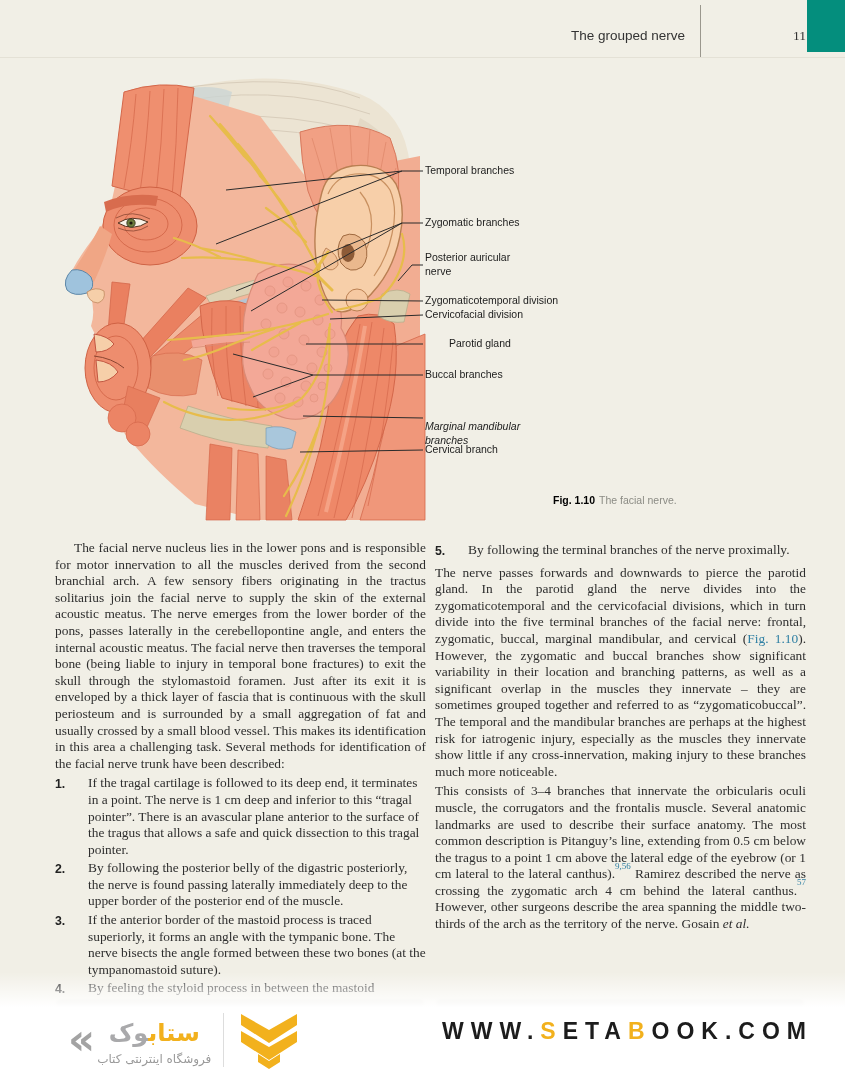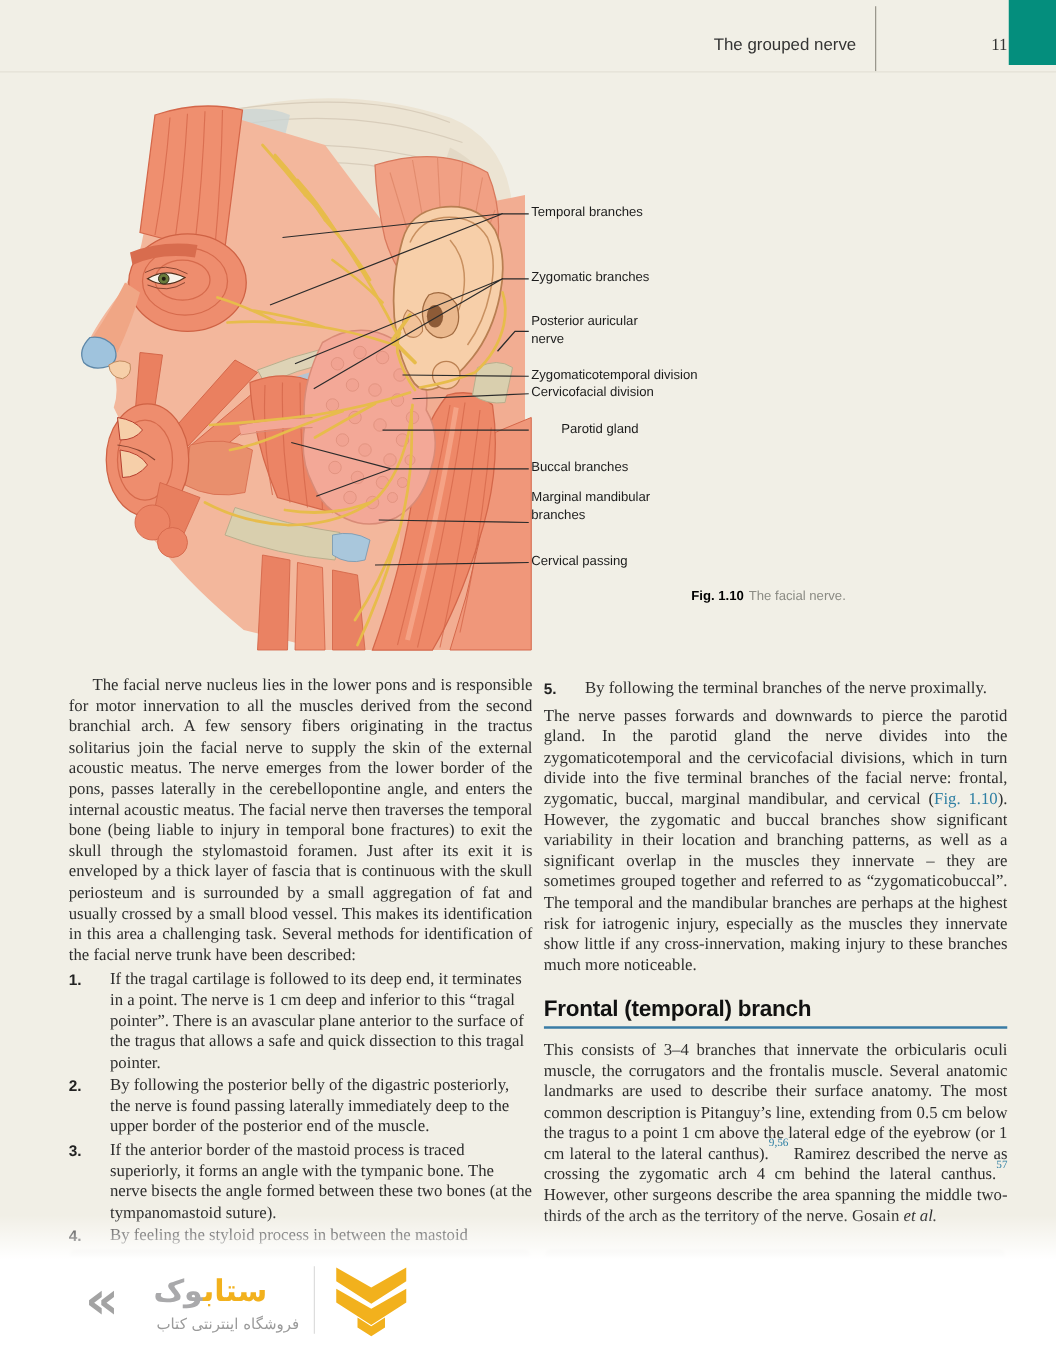--- a/index.html
+++ b/index.html
@@ -204,7 +204,7 @@
   <div class="fig-label" style="left:425px;top:308px;">Cervicofacial division</div>
   <div class="fig-label" style="left:449px;top:337px;">Parotid gland</div>
   <div class="fig-label" style="left:425px;top:368px;">Buccal branches</div>
-  <div class="fig-label" style="left:425px;top:392px;width:115px;">Marginal mandibular branches</div>
+  <div class="fig-label" style="left:425px;top:420px;width:115px;font-style:italic;">Marginal mandibular branches</div>
   <div class="fig-label" style="left:425px;top:443px;">Cervical passing</div>
 
   <div class="fig-caption">

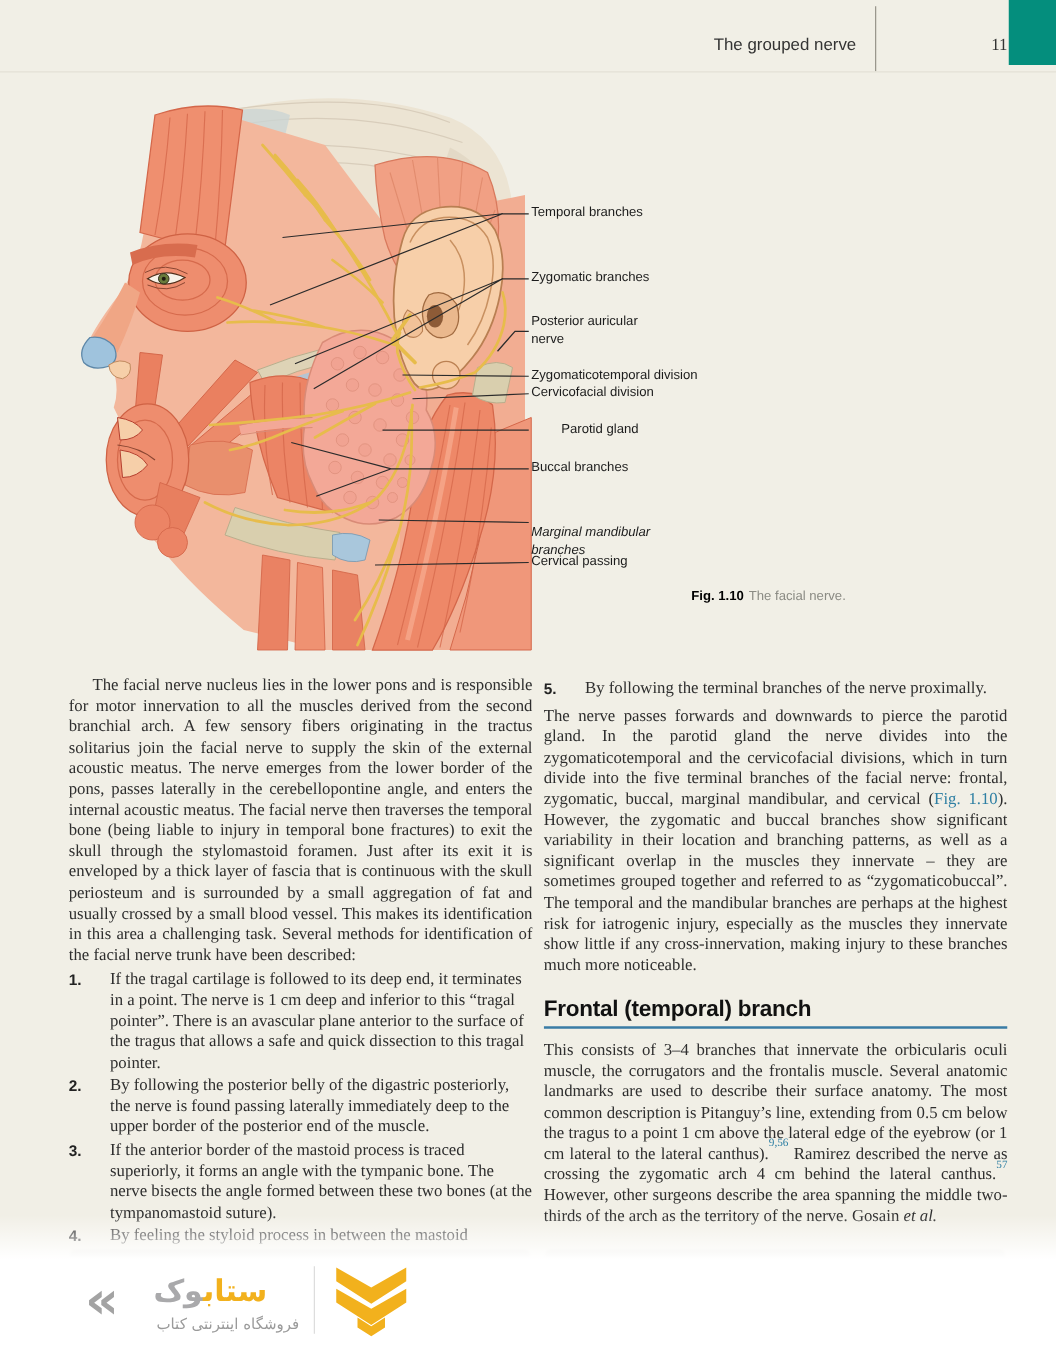--- a/index.html
+++ b/index.html
@@ -205,7 +205,7 @@
   <div class="fig-label" style="left:449px;top:337px;">Parotid gland</div>
   <div class="fig-label" style="left:425px;top:368px;">Buccal branches</div>
   <div class="fig-label" style="left:425px;top:420px;width:115px;font-style:italic;">Marginal mandibular branches</div>
-  <div class="fig-label" style="left:425px;top:443px;">Cervical passing</div>
+  <div class="fig-label" style="left:425px;top:443px;">Cervical branch</div>
 
   <div class="fig-caption">
     <span class="cap-label">Fig. 1.10</span><span>The facial nerve.</span>

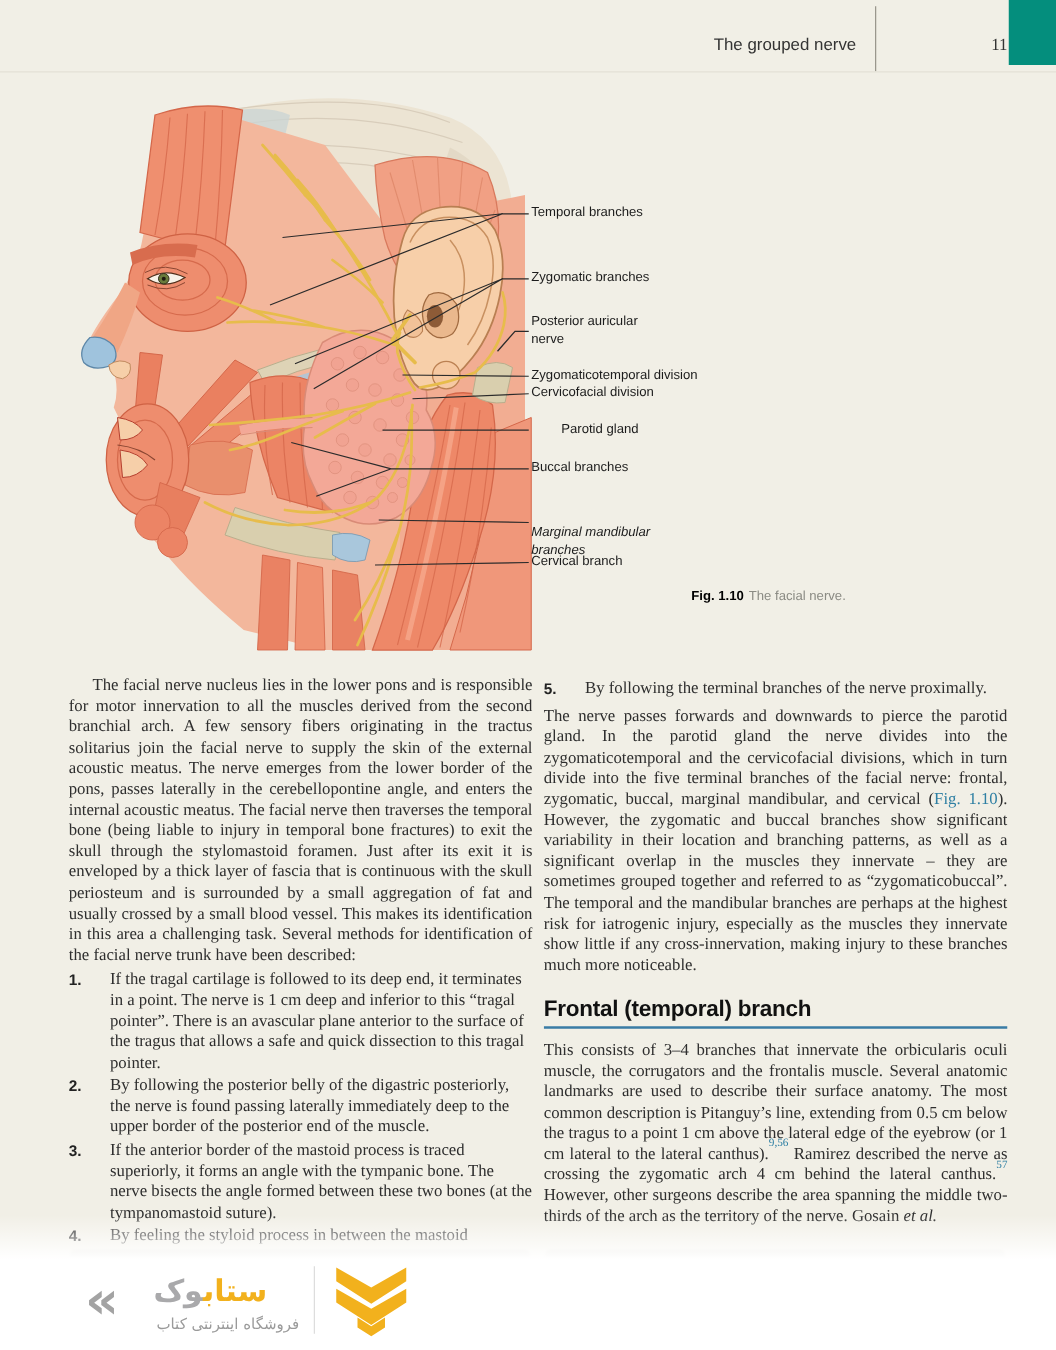--- a/index.html
+++ b/index.html
@@ -17,7 +17,7 @@
   .fig-art{position:absolute;left:60px;top:76px;width:750px;height:445px;}
   .fig-label{position:absolute;font-family:"Liberation Sans",sans-serif;font-size:10.5px;
         line-height:1.32;color:#1c1c1c;}
-  .fig-caption{position:absolute;left:553px;top:471px;font-family:"Liberation Sans",sans-serif;
+  .fig-caption{position:absolute;left:553px;top:494px;font-family:"Liberation Sans",sans-serif;
         font-size:10.5px;color:#8b8b84;text-align:center;}
   .fig-caption .cap-label{font-weight:bold;color:#000;margin-right:4px;}
   

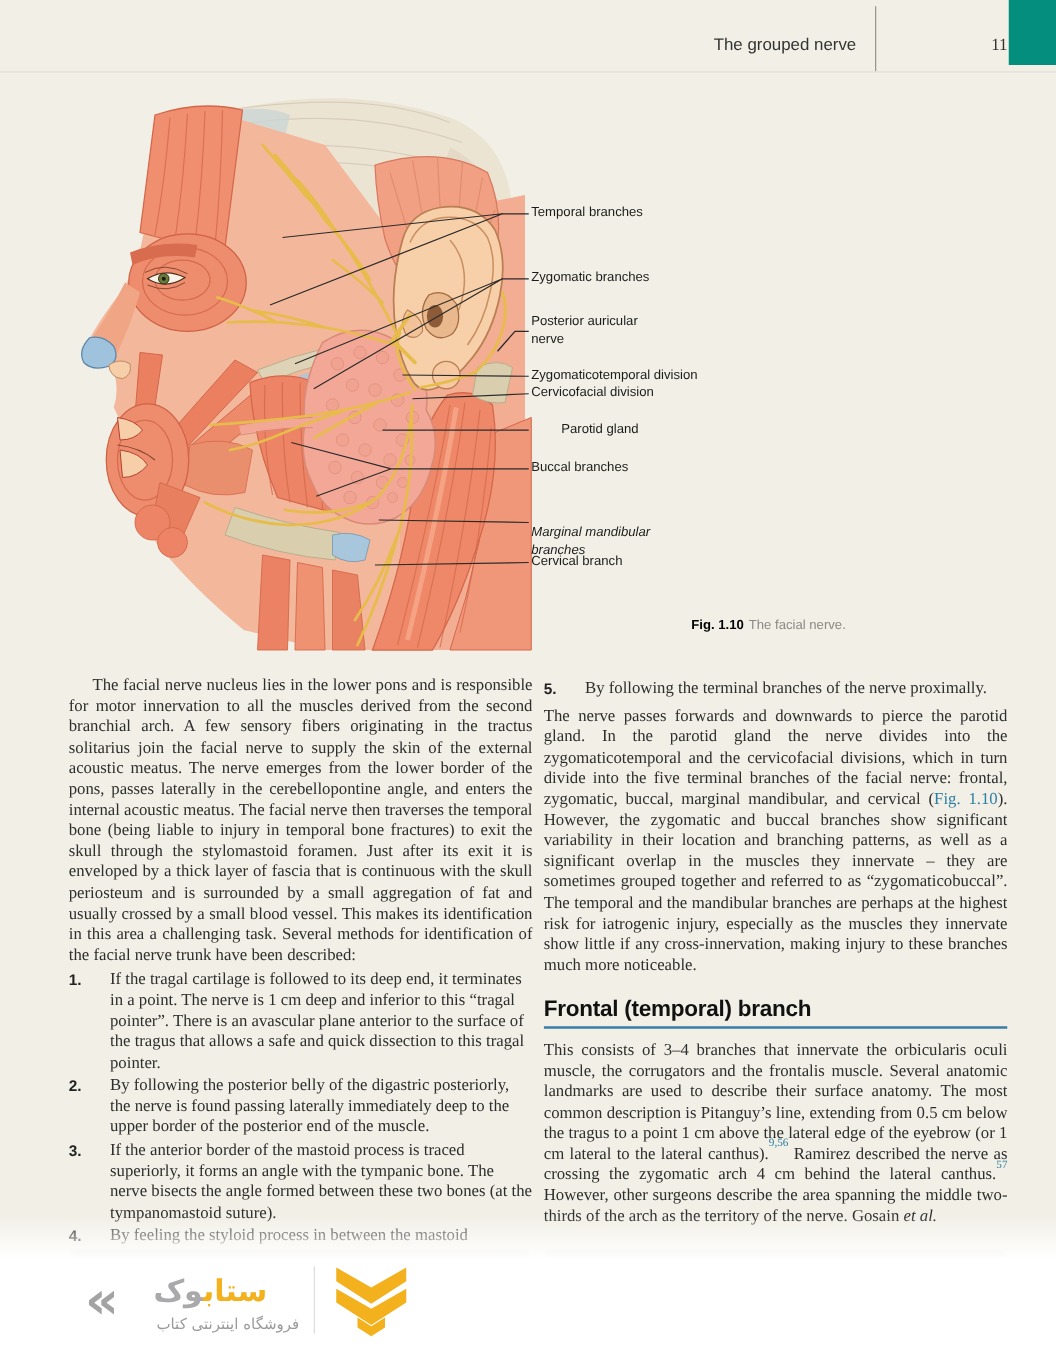--- a/index.html
+++ b/index.html
@@ -239,7 +239,6 @@
     <p class="para" style="margin-top:5px;">
       <span>The nerve passes forwards and downwards to pierce the parotid gland. In the parotid gland the nerve divides into the zygomaticotemporal and the cervicofacial divisions, which in turn divide into the five terminal branches of the facial nerve: frontal, zygomatic, buccal, marginal mandibular, and cervical (</span><a class="fig-ref">Fig. 1.10</a><span>). However, the zygomatic and buccal branches show significant variability in their location and branching patterns, as well as a significant overlap in the muscles they innervate – they are sometimes grouped together and referred to as “zygomaticobuccal”. The temporal and the mandibular branches are perhaps at the highest risk for iatrogenic injury, especially as the muscles they innervate show little if any cross-innervation, making injury to these branches much more noticeable.</span>
     </p>
-    <h2 class="section-heading">Frontal (temporal) branch</h2>
     <p class="para">
       <span>This consists of 3–4 branches that innervate the orbicularis oculi muscle, the corrugators and the frontalis muscle. Several anatomic landmarks are used to describe their surface anatomy. The most common description is Pitanguy’s line, extending from 0.5 cm below the tragus to a point 1 cm above the lateral edge of the eyebrow (or 1 cm lateral to the lateral canthus).</span><sup class="cite">9,56</sup><span> Ramirez described the nerve as crossing the zygomatic arch 4 cm behind the lateral canthus.</span><sup class="cite">57</sup><span> However, other surgeons describe the area spanning the middle two-thirds of the arch as the territory of the nerve. Gosain </span><span class="etal">et al.</span>
     </p>

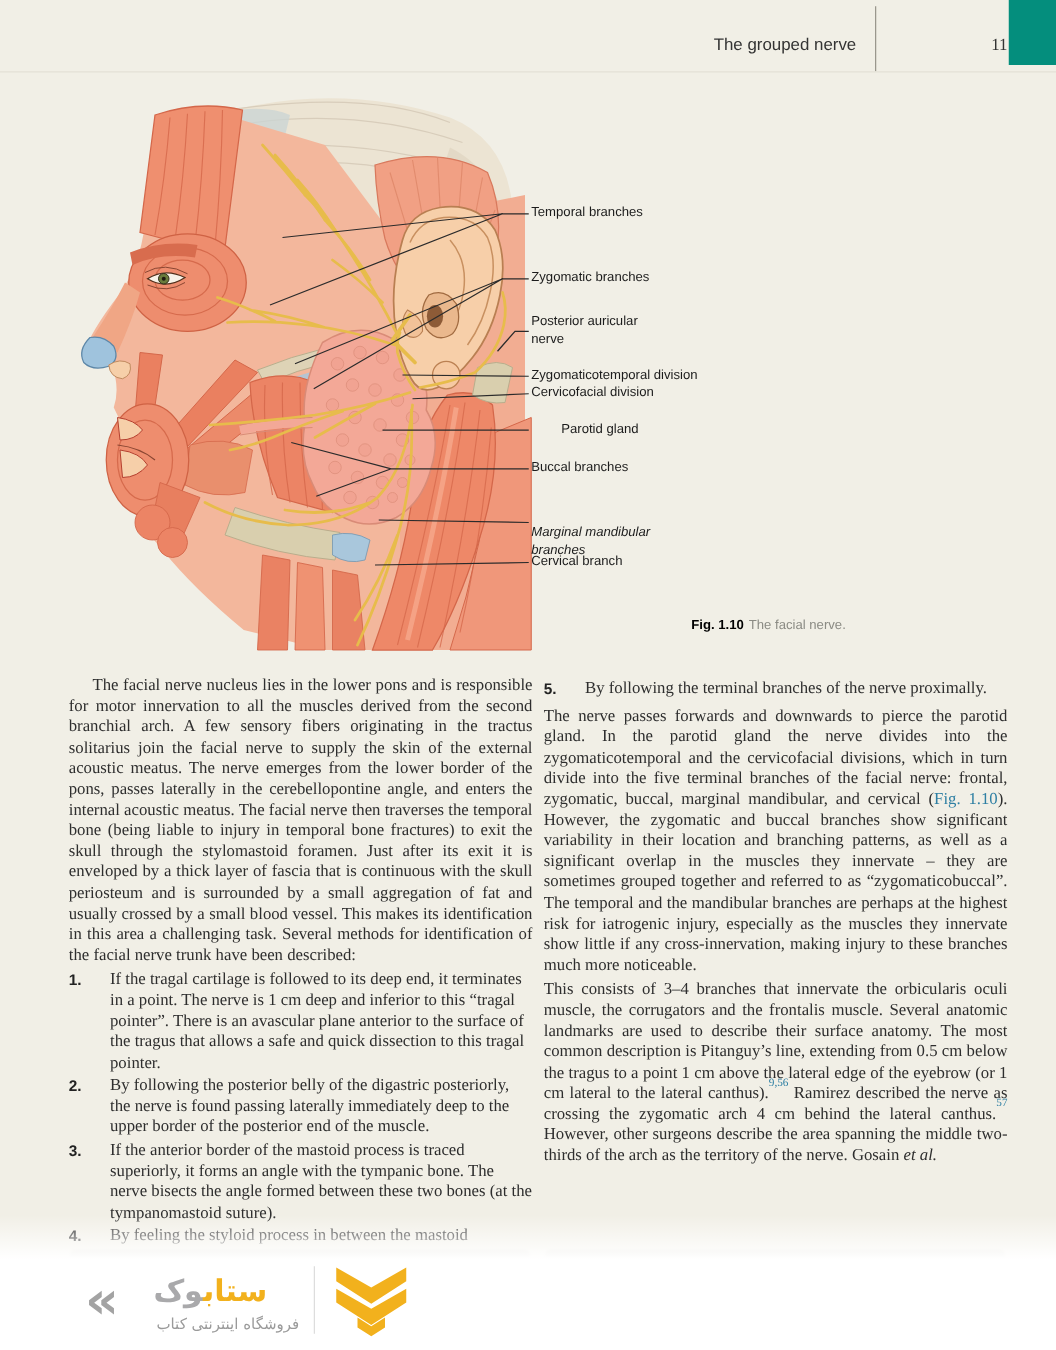--- a/index.html
+++ b/index.html
@@ -263,6 +263,7 @@
       </svg>
     </div>
     <div class="footer-right">
+      <div class="site-url"><span>WWW.</span><span class="url-yellow">S</span><span>ETA</span><span class="url-yellow">B</span><span>OOK.COM</span></div>
     </div>
   </div>
 

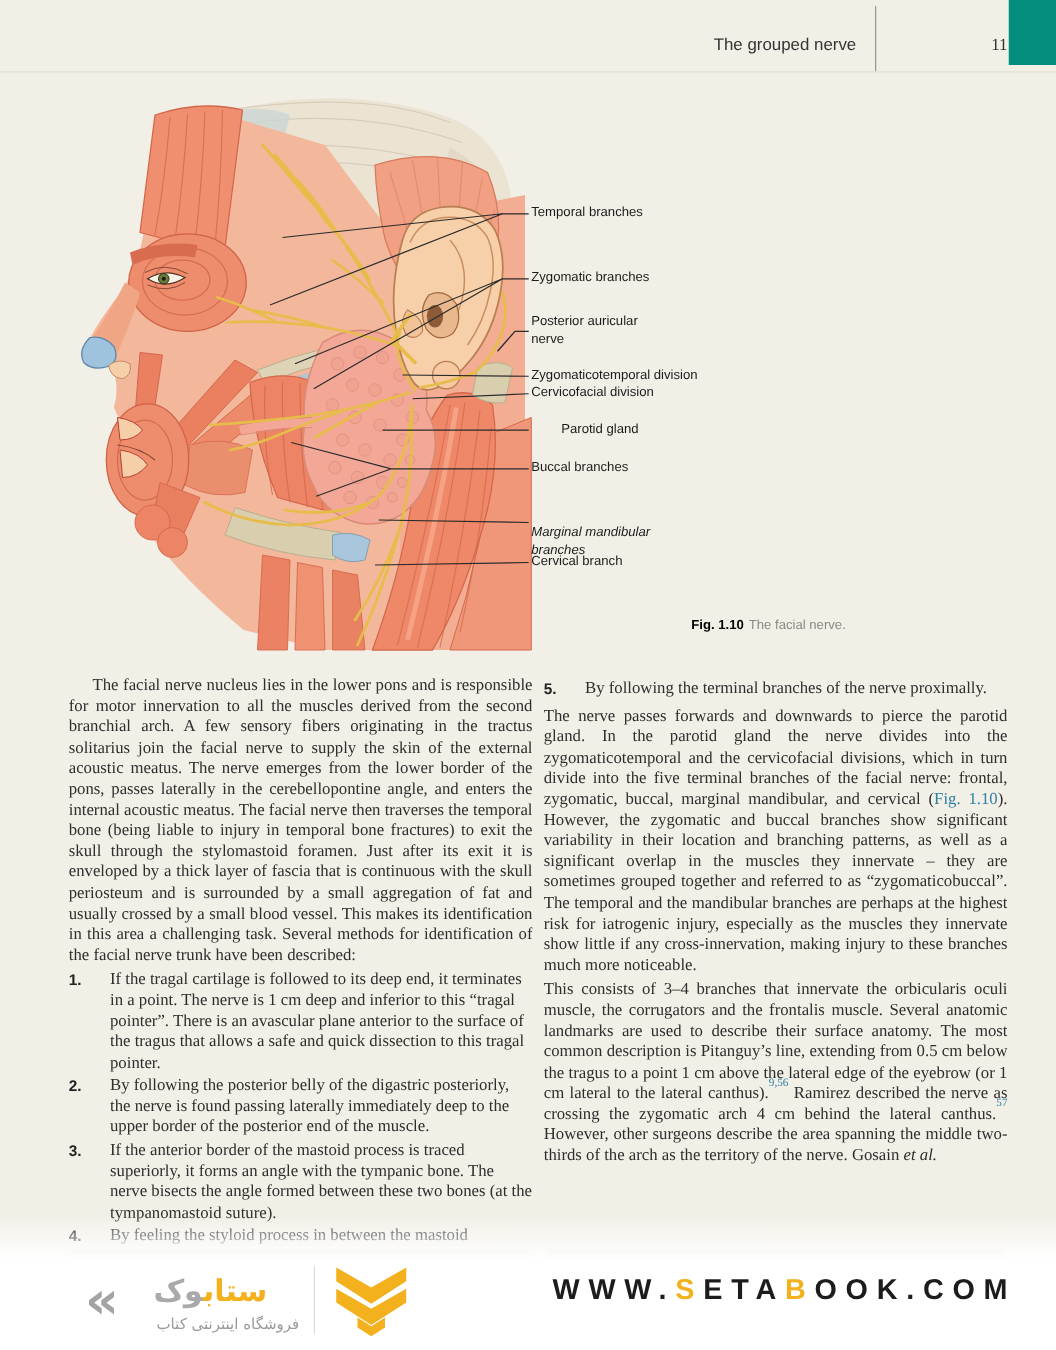--- a/index.html
+++ b/index.html
@@ -50,7 +50,7 @@
   .wordmark-block{text-align:center;direction:rtl;}
   .wordmark{font-family:"DejaVu Sans",sans-serif;font-weight:bold;font-size:24px;line-height:36px;}
   .wm-yellow{color:#f2b11d;} .wm-gray{color:#a9a9ab;}
-  .logo-tagline{font-family:"DejaVu Sans",sans-serif;font-size:12px;color:#9a9a9a;margin-top:1px;margin-left:28px;}
+  .logo-tagline{font-family:"DejaVu Sans",sans-serif;font-size:12px;color:#9a9a9a;margin-top:1px;}
   .logo-divider{width:1px;height:54px;background:#dddddd;margin:0 12px;}
   .footer-right{position:absolute;right:32px;top:4px;text-align:right;}
   .store-title{font-family:"DejaVu Sans",sans-serif;font-size:18px;color:#1c1c1c;direction:rtl;}

